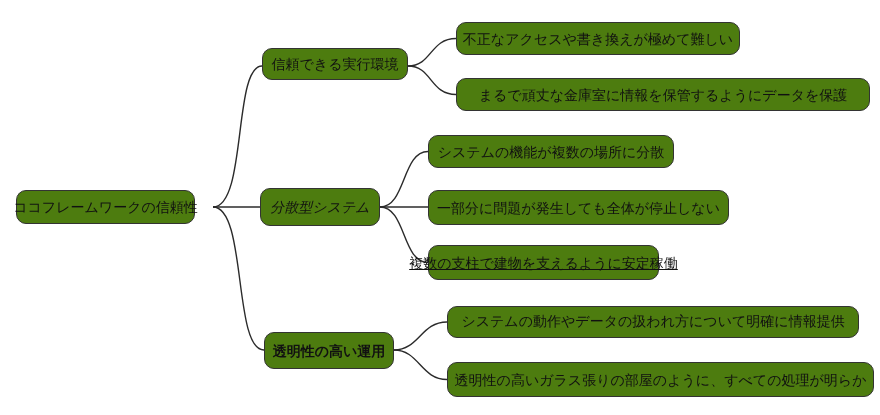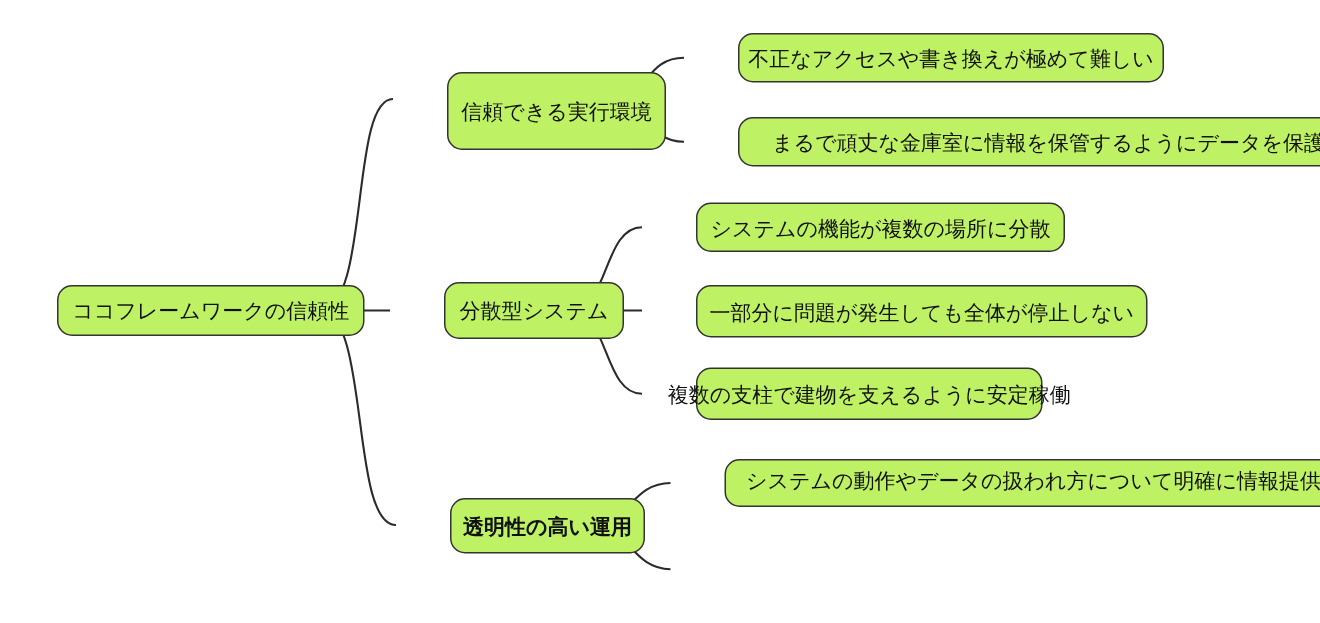--- a/index.html
+++ b/index.html
@@ -23,7 +23,7 @@
     display: flex;
     align-items: center;
     justify-content: center;
-    background: #bef264;
+    background: #4d7c0f;
     border: 1.6px solid #333333;
     border-radius: 10px;
     color: #111111;
@@ -31,7 +31,6 @@
     line-height: 1;
     white-space: nowrap;
     text-align: center;
-    margin-left: 36px;
   }
   
   .n-root { left: 2px;   top: 190px; width: 205px; height: 34px; }

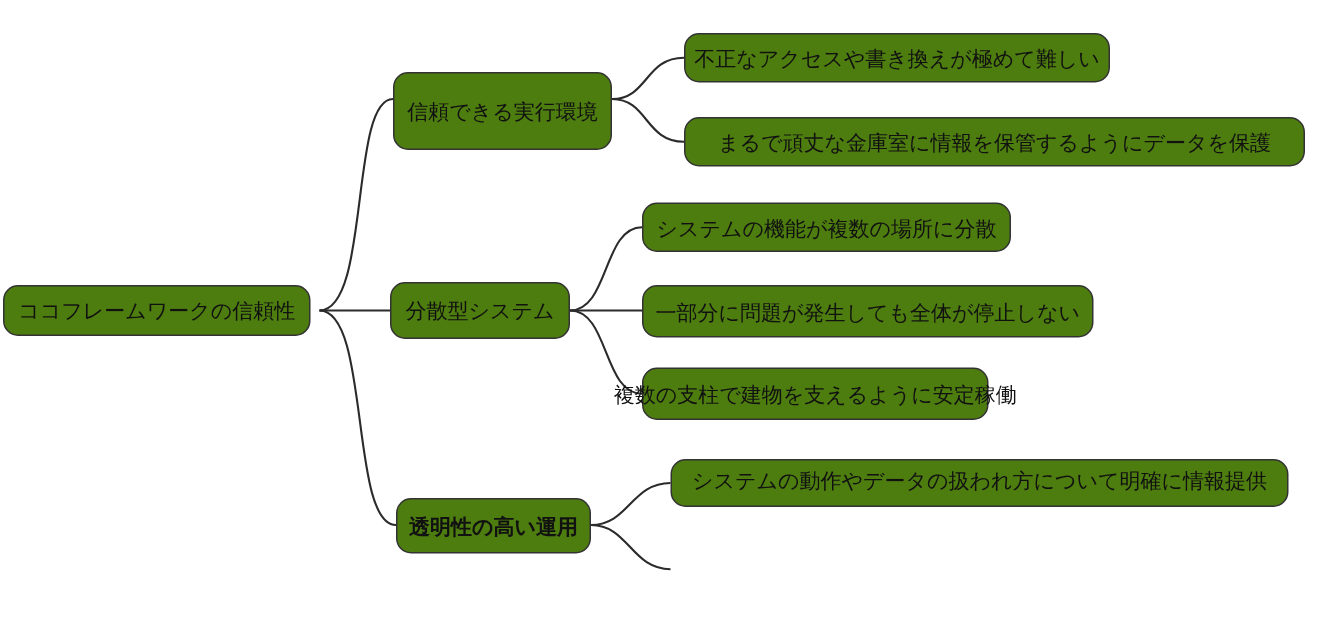--- a/index.html
+++ b/index.html
@@ -34,7 +34,7 @@
   }
   
   .n-root { left: 2px;   top: 190px; width: 205px; height: 34px; }
-  .n-b1   { left: 262px; top: 48px;  width: 146px; height: 52px; }
+  .n-b1   { left: 262px; top: 48px;  width: 146px; height: 32px; }
   .n-b2   { left: 260px; top: 188px; width: 120px; height: 38px; }
   .n-b3   { left: 264px; top: 332px; width: 130px; height: 37px; font-weight: bold; }
   .n-c1a  { left: 456px; top: 22px;  width: 284px; height: 33px; }

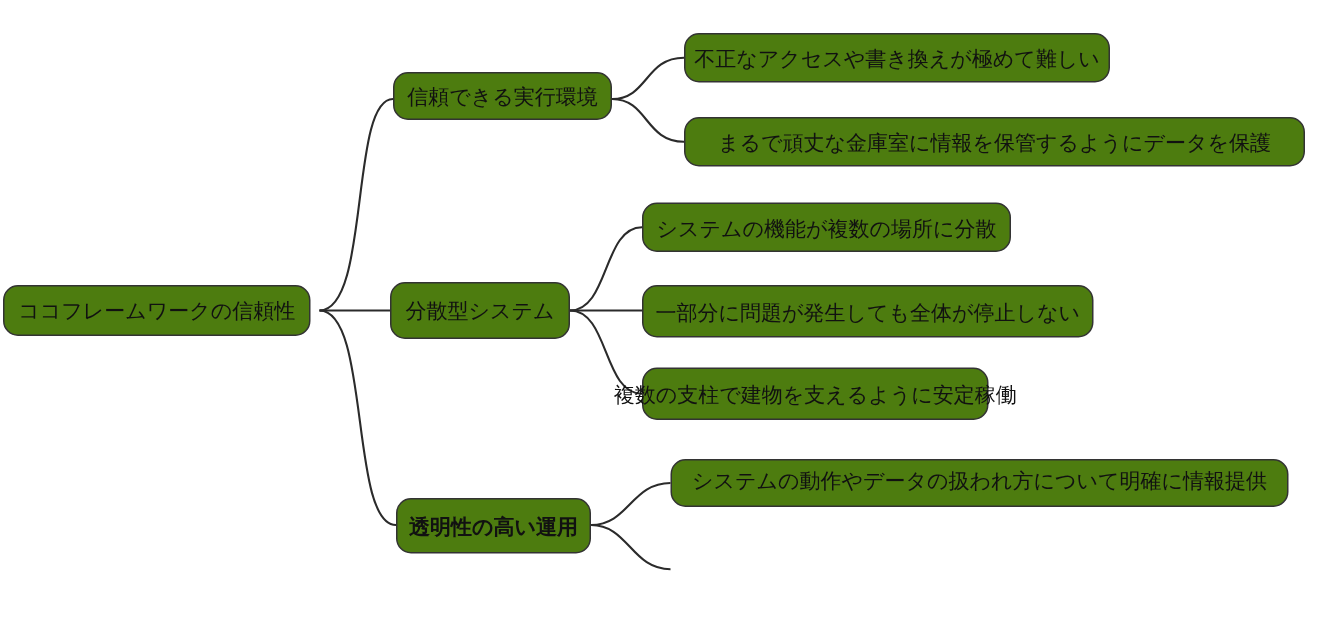--- a/index.html
+++ b/index.html
@@ -33,7 +33,7 @@
     text-align: center;
   }
   
-  .n-root { left: 2px;   top: 190px; width: 205px; height: 34px; }
+  .n-root { left: 16px;   top: 190px; width: 179px; height: 34px; }
   .n-b1   { left: 262px; top: 48px;  width: 146px; height: 32px; }
   .n-b2   { left: 260px; top: 188px; width: 120px; height: 38px; }
   .n-b3   { left: 264px; top: 332px; width: 130px; height: 37px; font-weight: bold; }

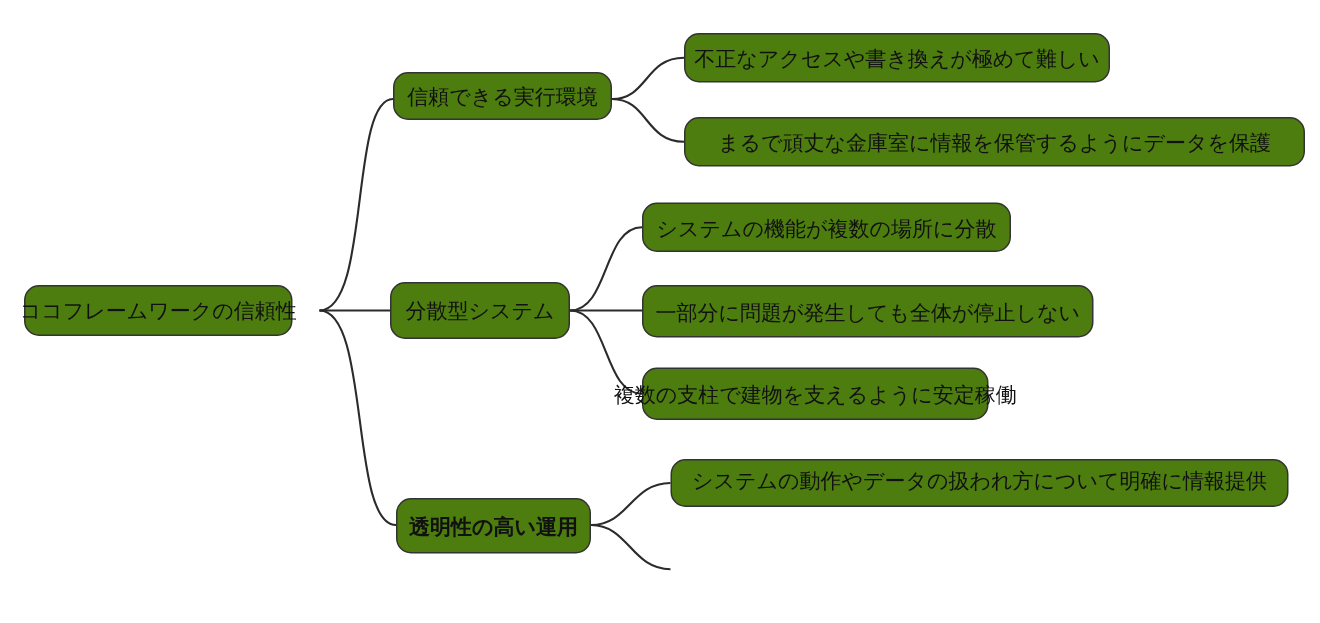--- a/index.html
+++ b/index.html
@@ -35,7 +35,7 @@
   
   .n-root { left: 16px;   top: 190px; width: 179px; height: 34px; }
   .n-b1   { left: 262px; top: 48px;  width: 146px; height: 32px; }
-  .n-b2   { left: 260px; top: 188px; width: 120px; height: 38px; }
+  .n-b2   { left: 260px; top: 188px; width: 120px; height: 38px; font-style: italic; }
   .n-b3   { left: 264px; top: 332px; width: 130px; height: 37px; font-weight: bold; }
   .n-c1a  { left: 456px; top: 22px;  width: 284px; height: 33px; }
   .n-c1b  { left: 456px; top: 78px;  width: 414px; height: 33px; text-align: center; }

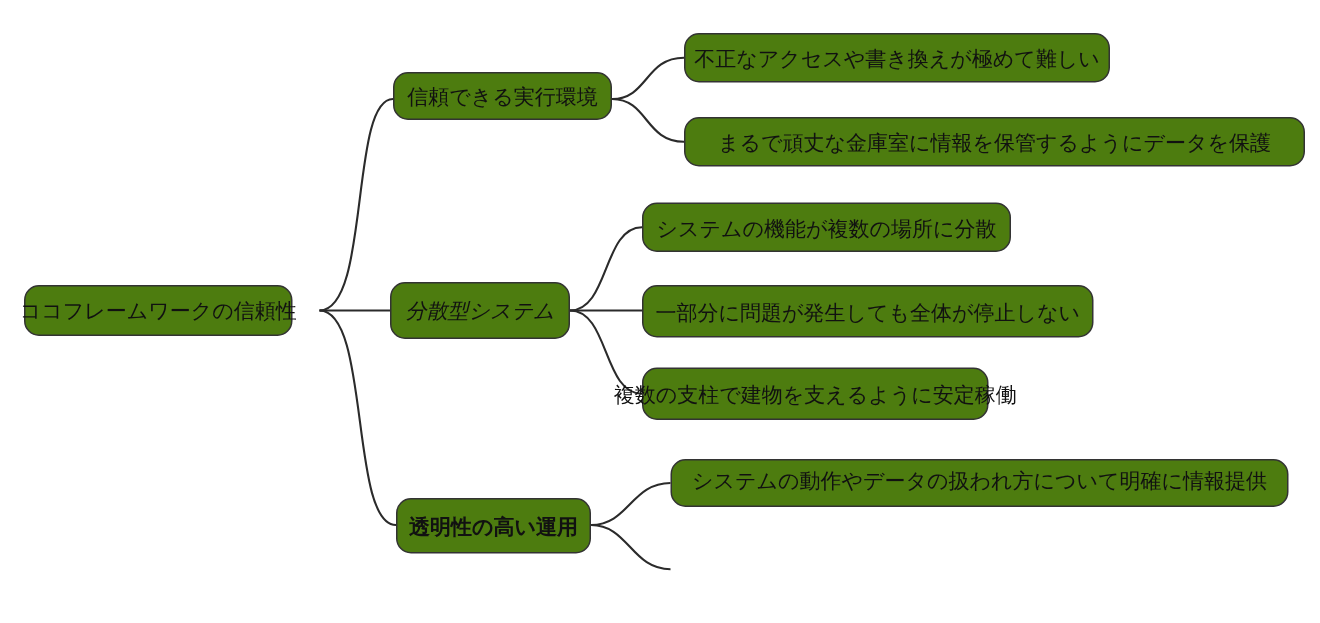--- a/index.html
+++ b/index.html
@@ -41,7 +41,7 @@
   .n-c1b  { left: 456px; top: 78px;  width: 414px; height: 33px; text-align: center; }
   .n-c2a  { left: 428px; top: 135px; width: 246px; height: 33px; }
   .n-c2b  { left: 428px; top: 190px; width: 301px; height: 35px; }
-  .n-c2c  { left: 428px; top: 245px; width: 231px; height: 35px; }
+  .n-c2c  { left: 428px; top: 245px; width: 231px; height: 35px; text-decoration: underline; }
   .n-c3a  { left: 447px; top: 306px; width: 412px; height: 32px; font-family: Liberation Serif, serif; }
   .n-c3b  { left: 447px; top: 362px; width: 427px; height: 35px; }
 </style>

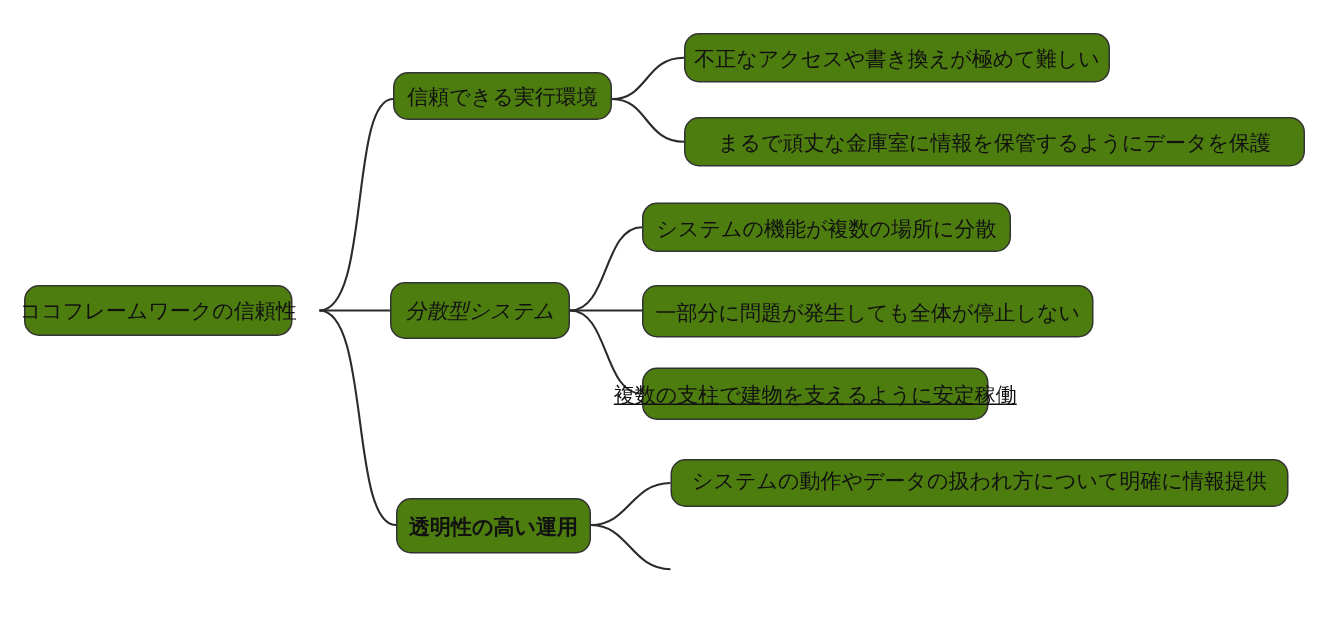--- a/index.html
+++ b/index.html
@@ -83,6 +83,7 @@
 
   <div class="node n-c3a">システムの動作やデータの扱われ方について明確に情報提供</div>
 
+  <div class="node n-c3b">透明性の高いガラス張りの部屋のように、すべての処理が明らか</div>
 
 </div>
 

